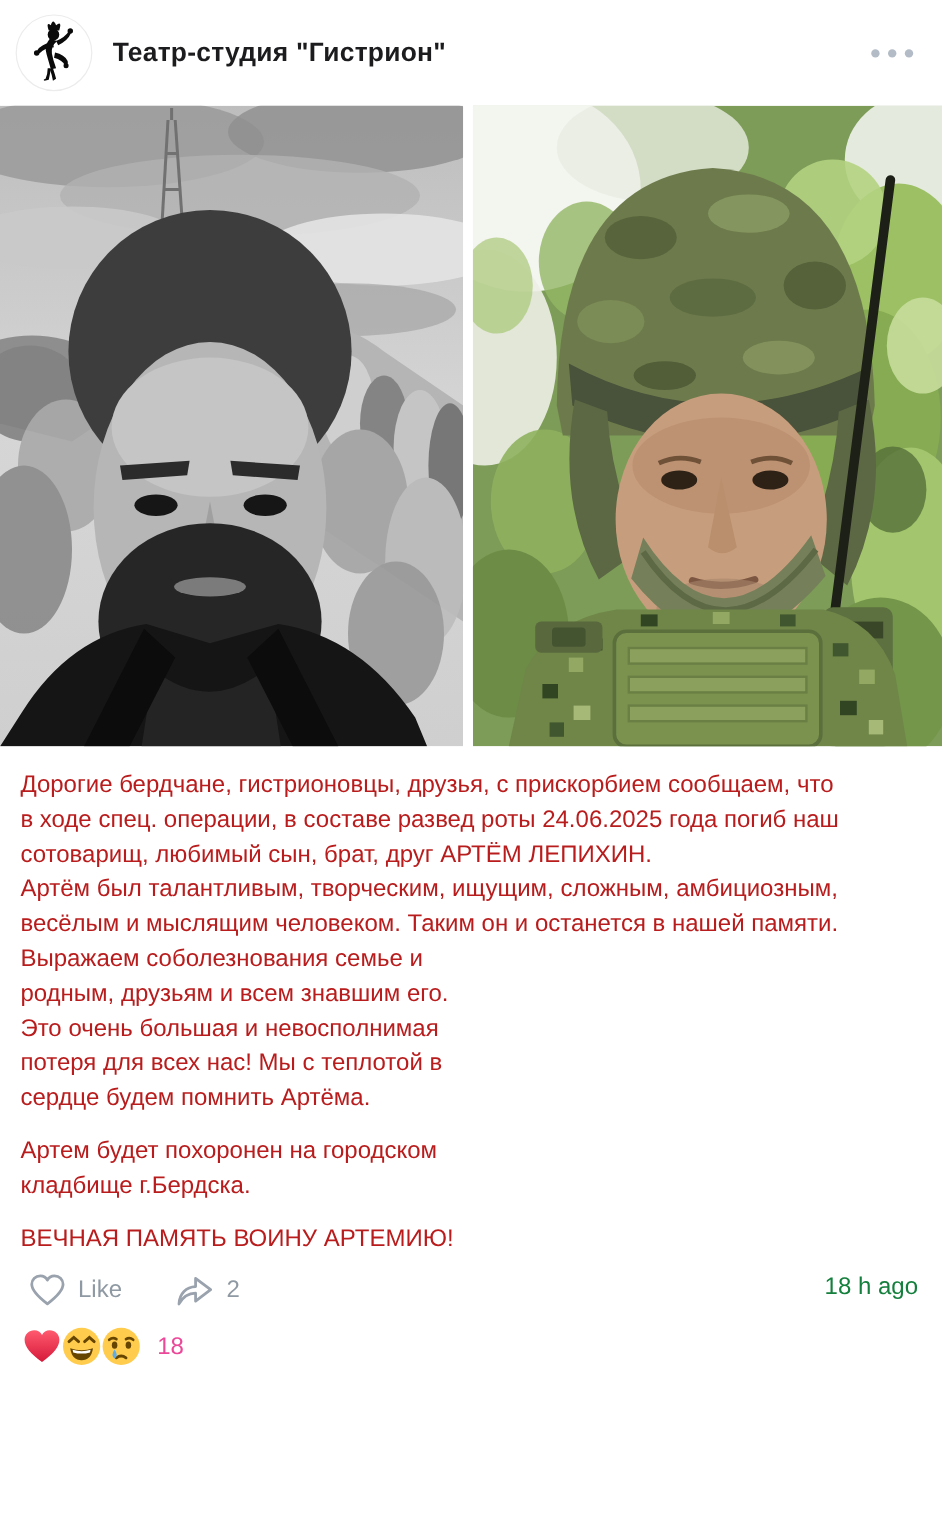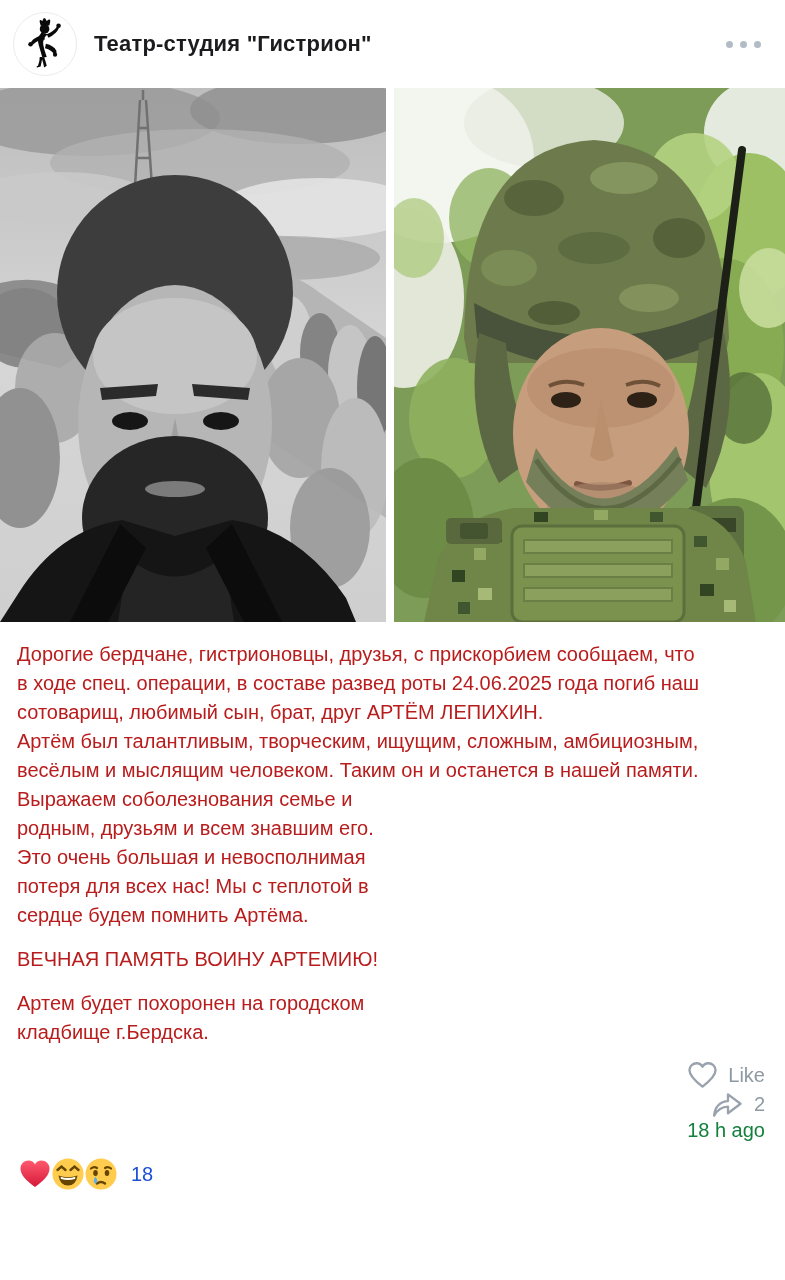--- a/index.html
+++ b/index.html
@@ -232,9 +232,9 @@
 Это очень большая и невосполнимая
 потеря для всех нас! Мы с теплотой в
 сердце будем помнить Артёма.</p>
-    <p>ВЕЧНАЯ ПАМЯТЬ ВОИНУ АРТЕМИЮ!</p>
     <p>Артем будет похоронен на городском
 кладбище г.Бердска.</p>
+    <p>ВЕЧНАЯ ПАМЯТЬ ВОИНУ АРТЕМИЮ!</p>
   </div>
 
   <div class="actions">

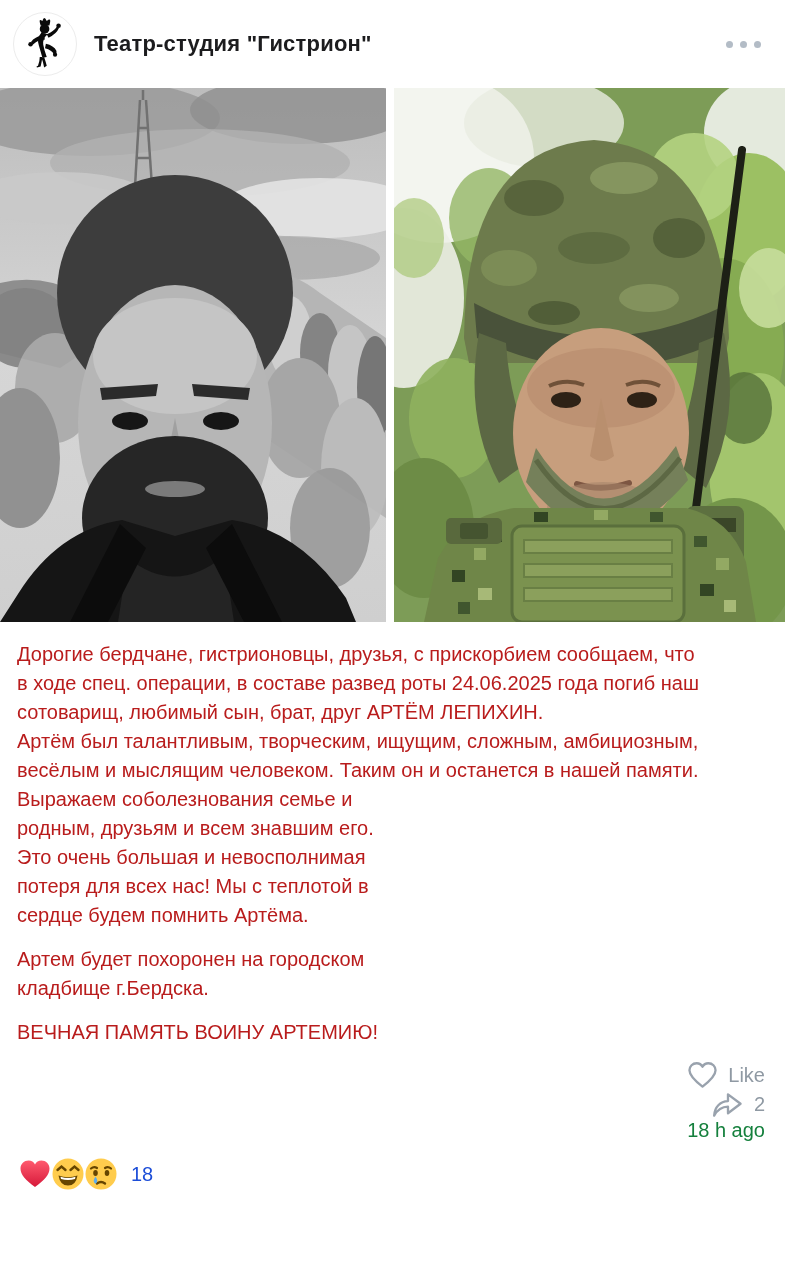--- a/index.html
+++ b/index.html
@@ -28,7 +28,7 @@
   .bodytext p:last-child { margin-bottom:0; }
 
   
-  .actions { display:flex; align-items:flex-end; padding:14px 20px 0 24px; color:#8f99a3;flex-direction:column; }
+  .actions { display:flex; align-items:flex-start; padding:14px 20px 0 24px; color:#8f99a3; }
   .act { display:flex; align-items:center; gap:10px; cursor:pointer; }
   .act + .act { margin-left:44px; }
   .act .lbl { font-size:20px; font-weight:500; color:#8f99a3; }

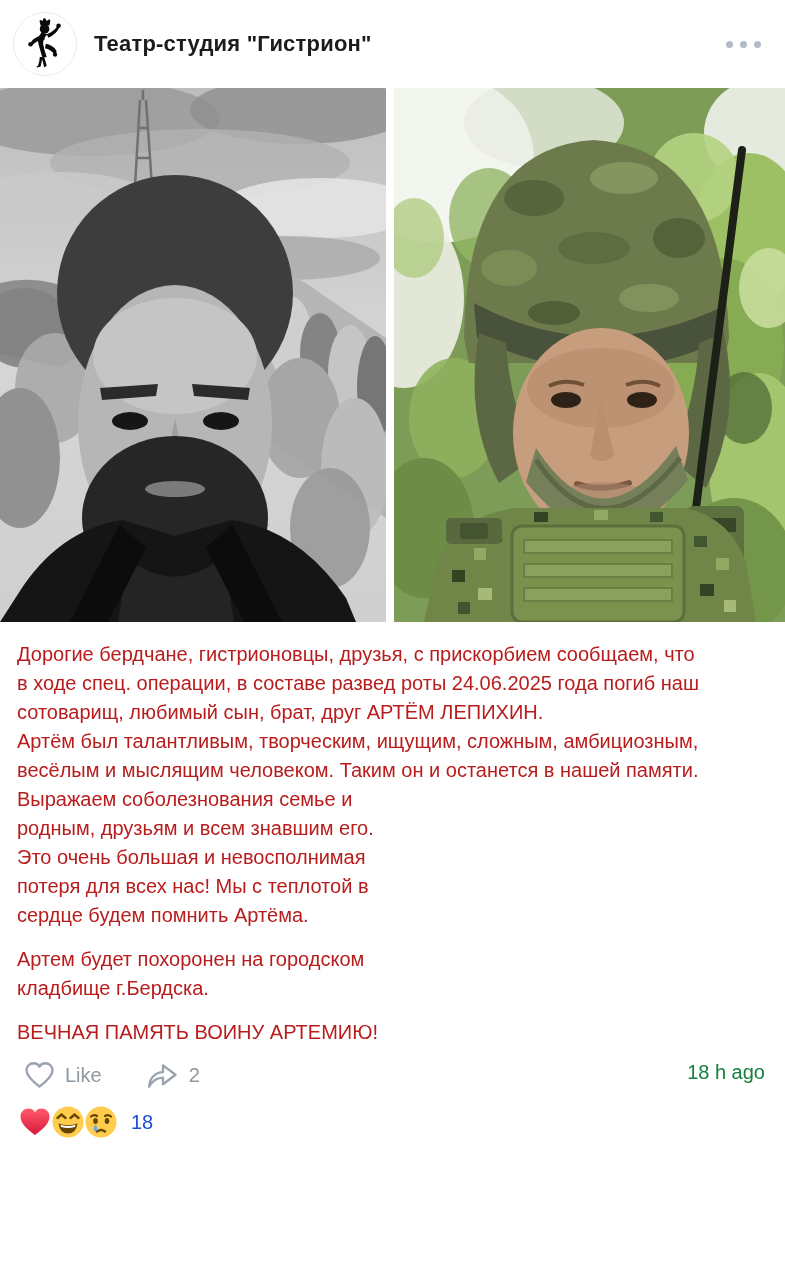--- a/index.html
+++ b/index.html
@@ -39,7 +39,7 @@
   .reactions { display:flex; align-items:center; padding:14px 17px 0 17px; cursor:pointer; }
   .rx { width:36px; height:36px; display:block; }
   .rx + .rx { margin-left:-3px; }
-  .rxcount { margin-left:12px; font-size:20px; color:#1d4ed8; }
+  .rxcount { margin-left:12px; font-size:20px; color:#ec4899; }
 </style>
 </head>
 <body>

